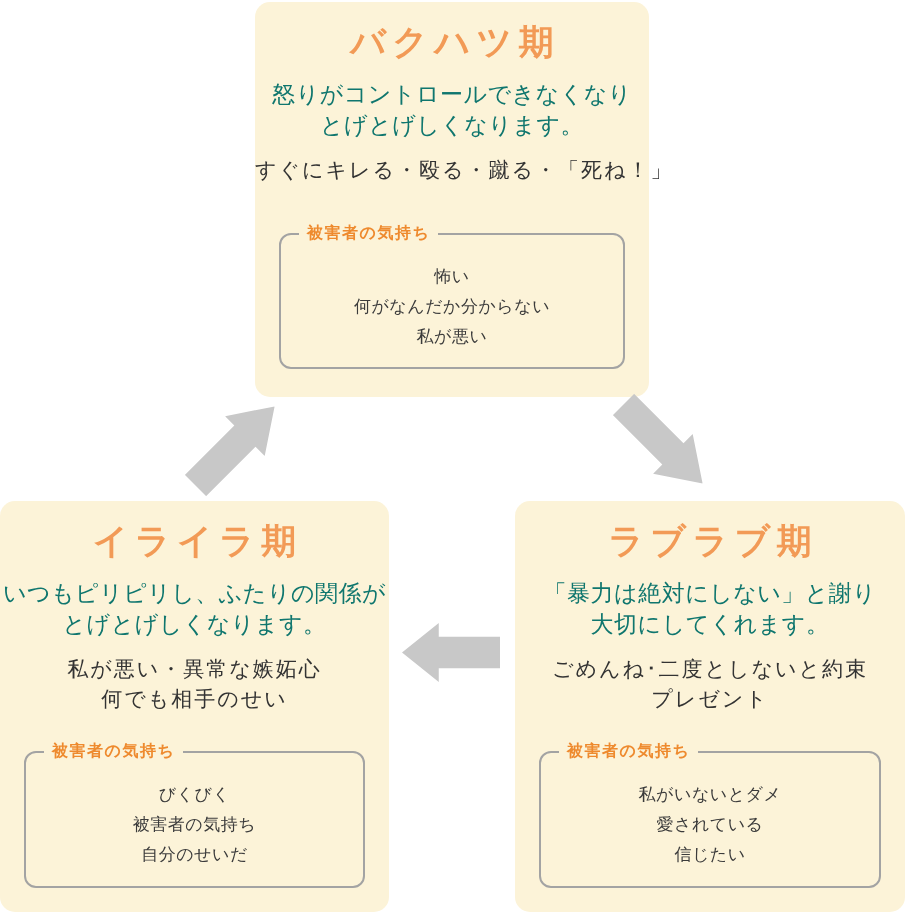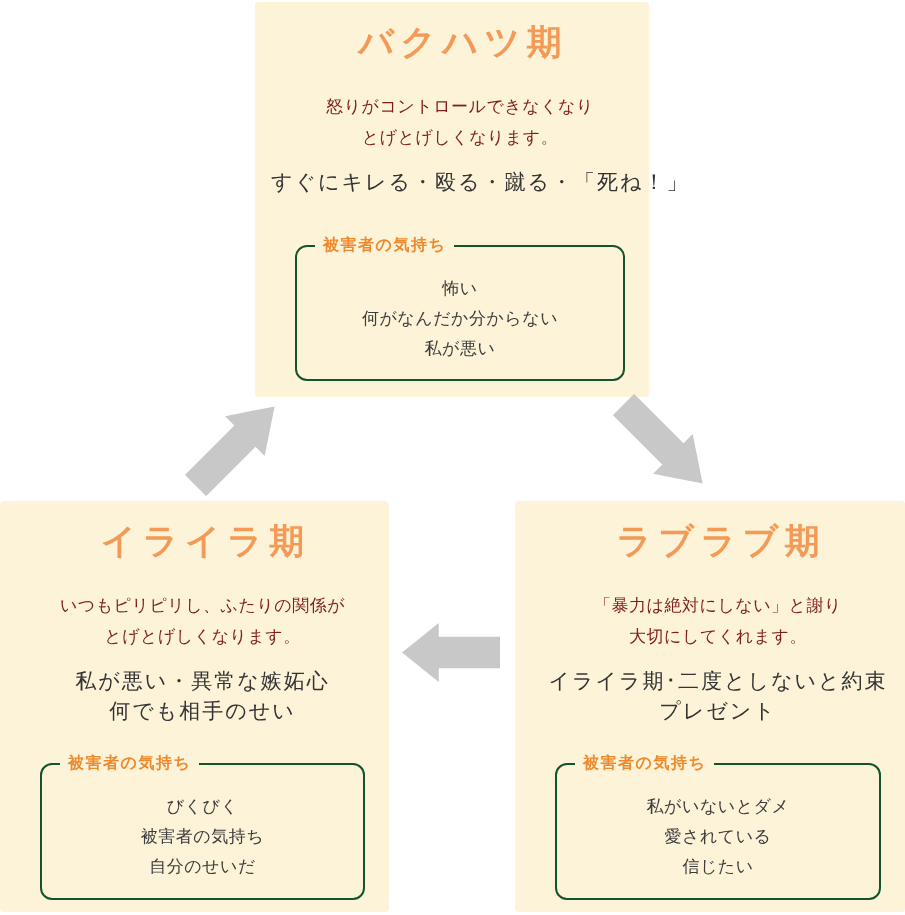--- a/index.html
+++ b/index.html
@@ -18,11 +18,10 @@
   .phase-box {
     position: absolute;
     background: #fcf3d8;
-    border-radius: 4px;
+    border-radius: 15px;
     box-sizing: border-box;
     text-align: center;
     color: #3b3b3b;
-    padding-left: 16px;
   }
   #box-top   { left: 255px; top: 2px;   width: 394px; height: 395px; }
   #box-left  { left: 0;     top: 501px; width: 389px; height: 411px; }

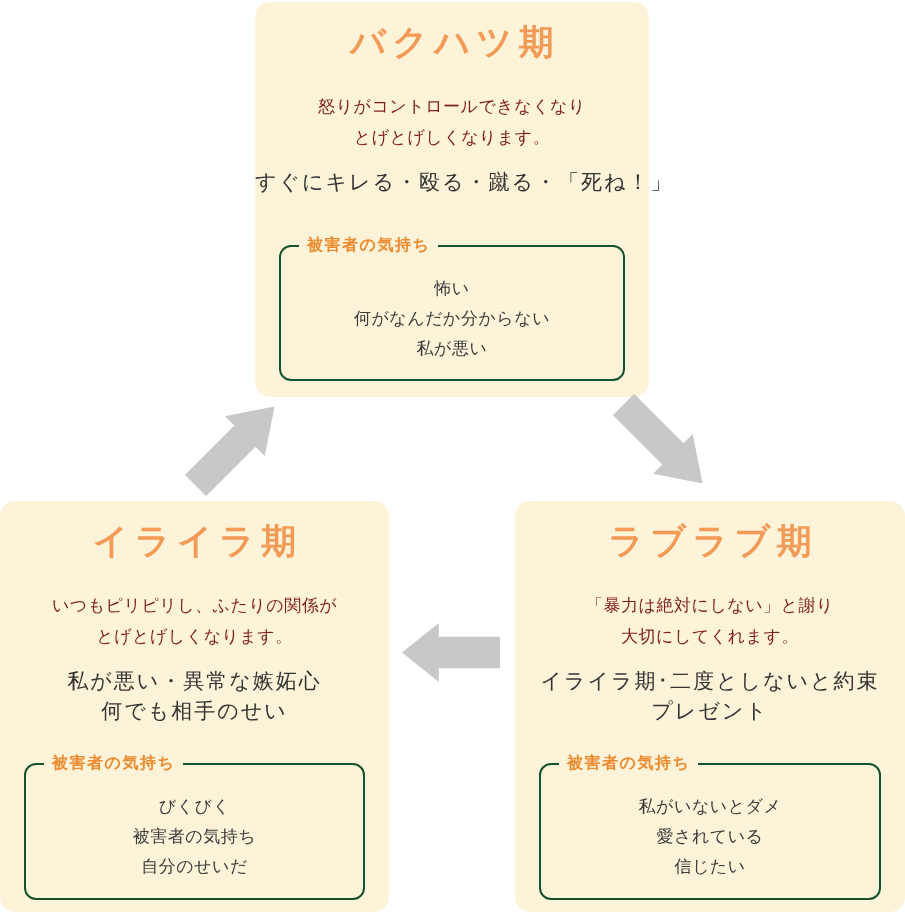--- a/index.html
+++ b/index.html
@@ -39,11 +39,11 @@
     white-space: nowrap;
   }
   .phase-desc {
-    margin: 32px 0 0;
-    font-size: 17px;
+    margin: 20px 0 0;
+    font-size: 23px;
     line-height: 31px;
     letter-spacing: 0.5px;
-    color: #7f1d1d;
+    color: #0f766e;
   }
   .phase-strong {
     margin: 14px 0 0;

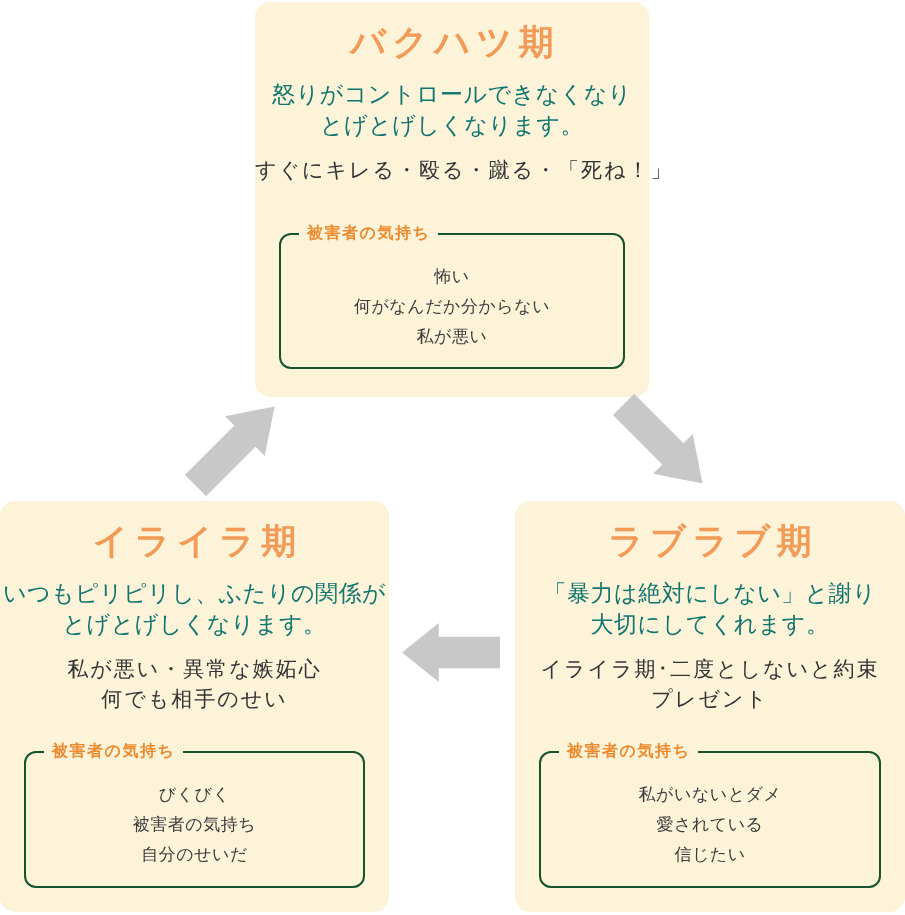--- a/index.html
+++ b/index.html
@@ -57,7 +57,7 @@
   fieldset.victim-box {
     box-sizing: border-box;
     min-width: 0;
-    border: 2px solid #14532d;
+    border: 2px solid #a3a3a3;
     border-radius: 12px;
     padding: 18px 8px 0;
   }

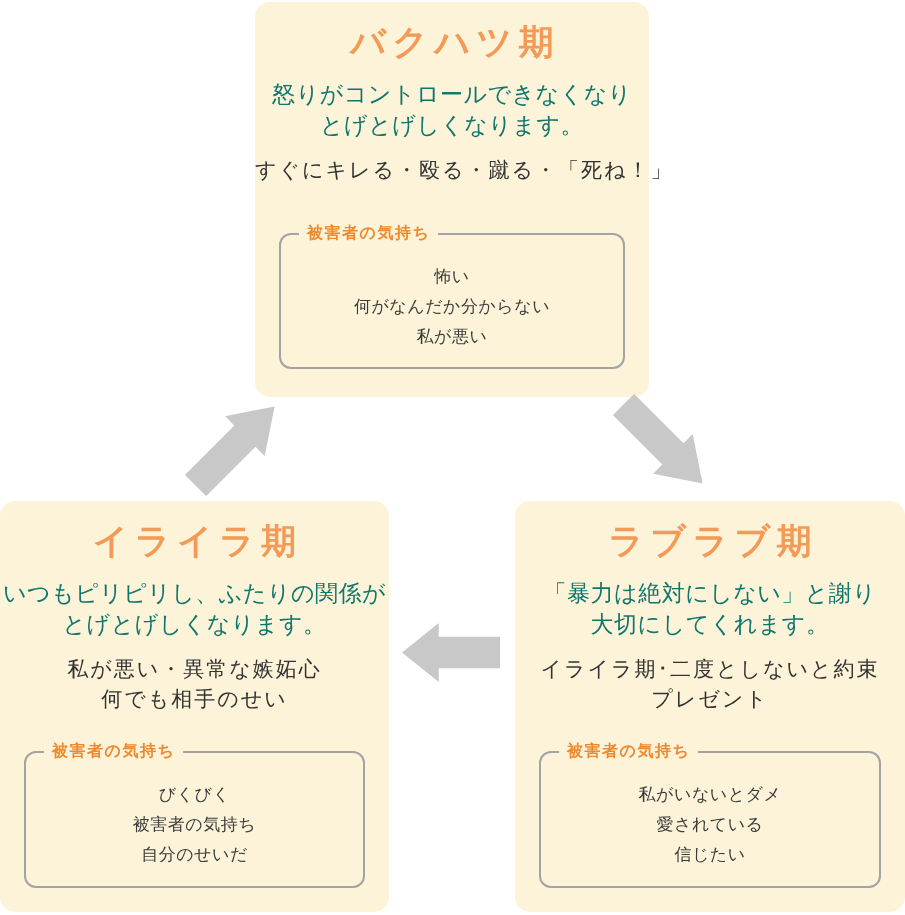--- a/index.html
+++ b/index.html
@@ -139,7 +139,7 @@
       <span>大切にしてくれます。</span>
     </p>
     <p class="phase-strong">
-      <span>イライラ期･二度としないと約束</span><br>
+      <span>ごめんね･二度としないと約束</span><br>
       <span>プレゼント</span>
     </p>
     <fieldset class="victim-box">

